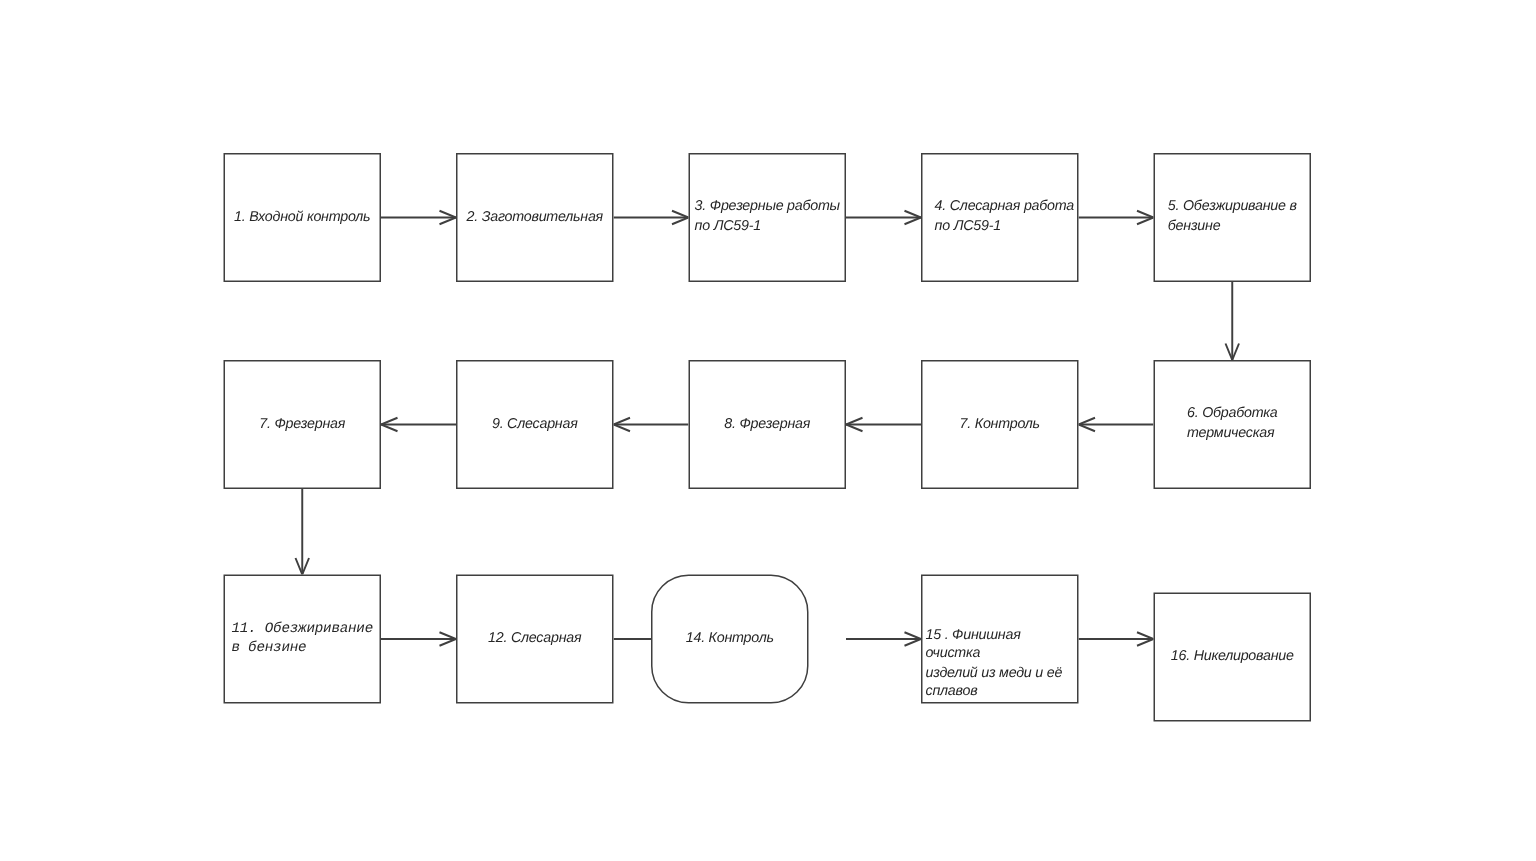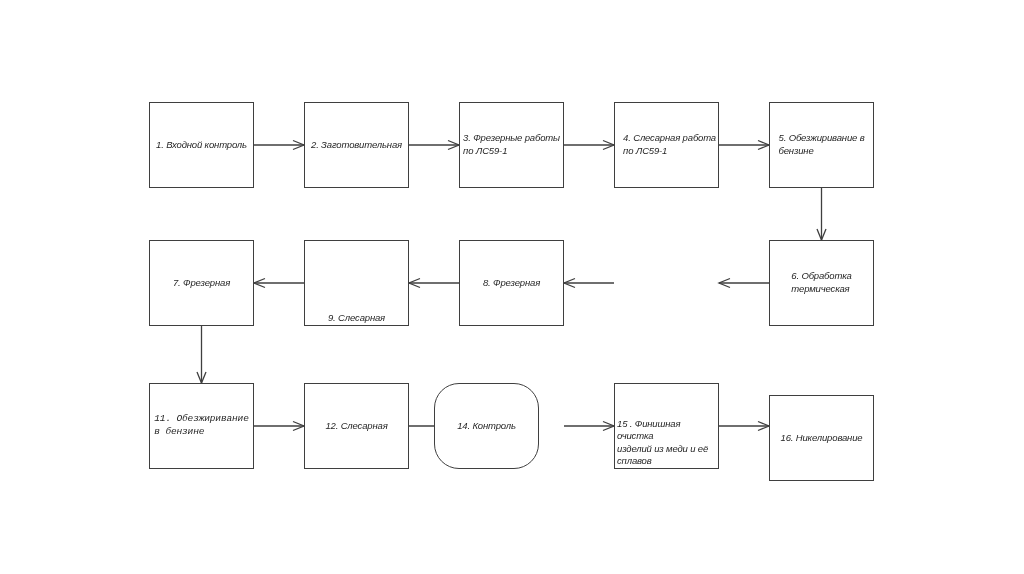--- a/index.html
+++ b/index.html
@@ -103,7 +103,7 @@
     <div class="node" style="left: 459px; top: 240px;">
       <span class="node-label">8. Фрезерная</span>
     </div>
-    <div class="node" style="left: 304px; top: 240px; align-items: flex-end;">
+    <div class="node" style="left: 304px; top: 240px;">
       <span class="node-label">9. Слесарная</span>
     </div>
     <div class="node" style="left: 149px; top: 240px;">

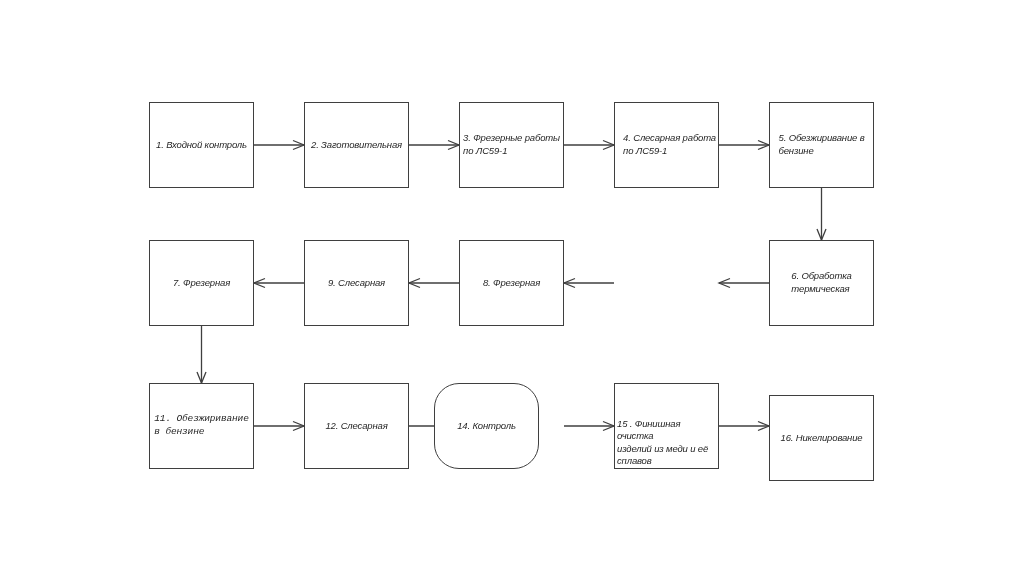--- a/index.html
+++ b/index.html
@@ -100,6 +100,9 @@
       <span class="node-label">6. Обработка
 термическая</span>
     </div>
+    <div class="node" style="left: 614px; top: 240px;">
+      <span class="node-label">7. Контроль</span>
+    </div>
     <div class="node" style="left: 459px; top: 240px;">
       <span class="node-label">8. Фрезерная</span>
     </div>

